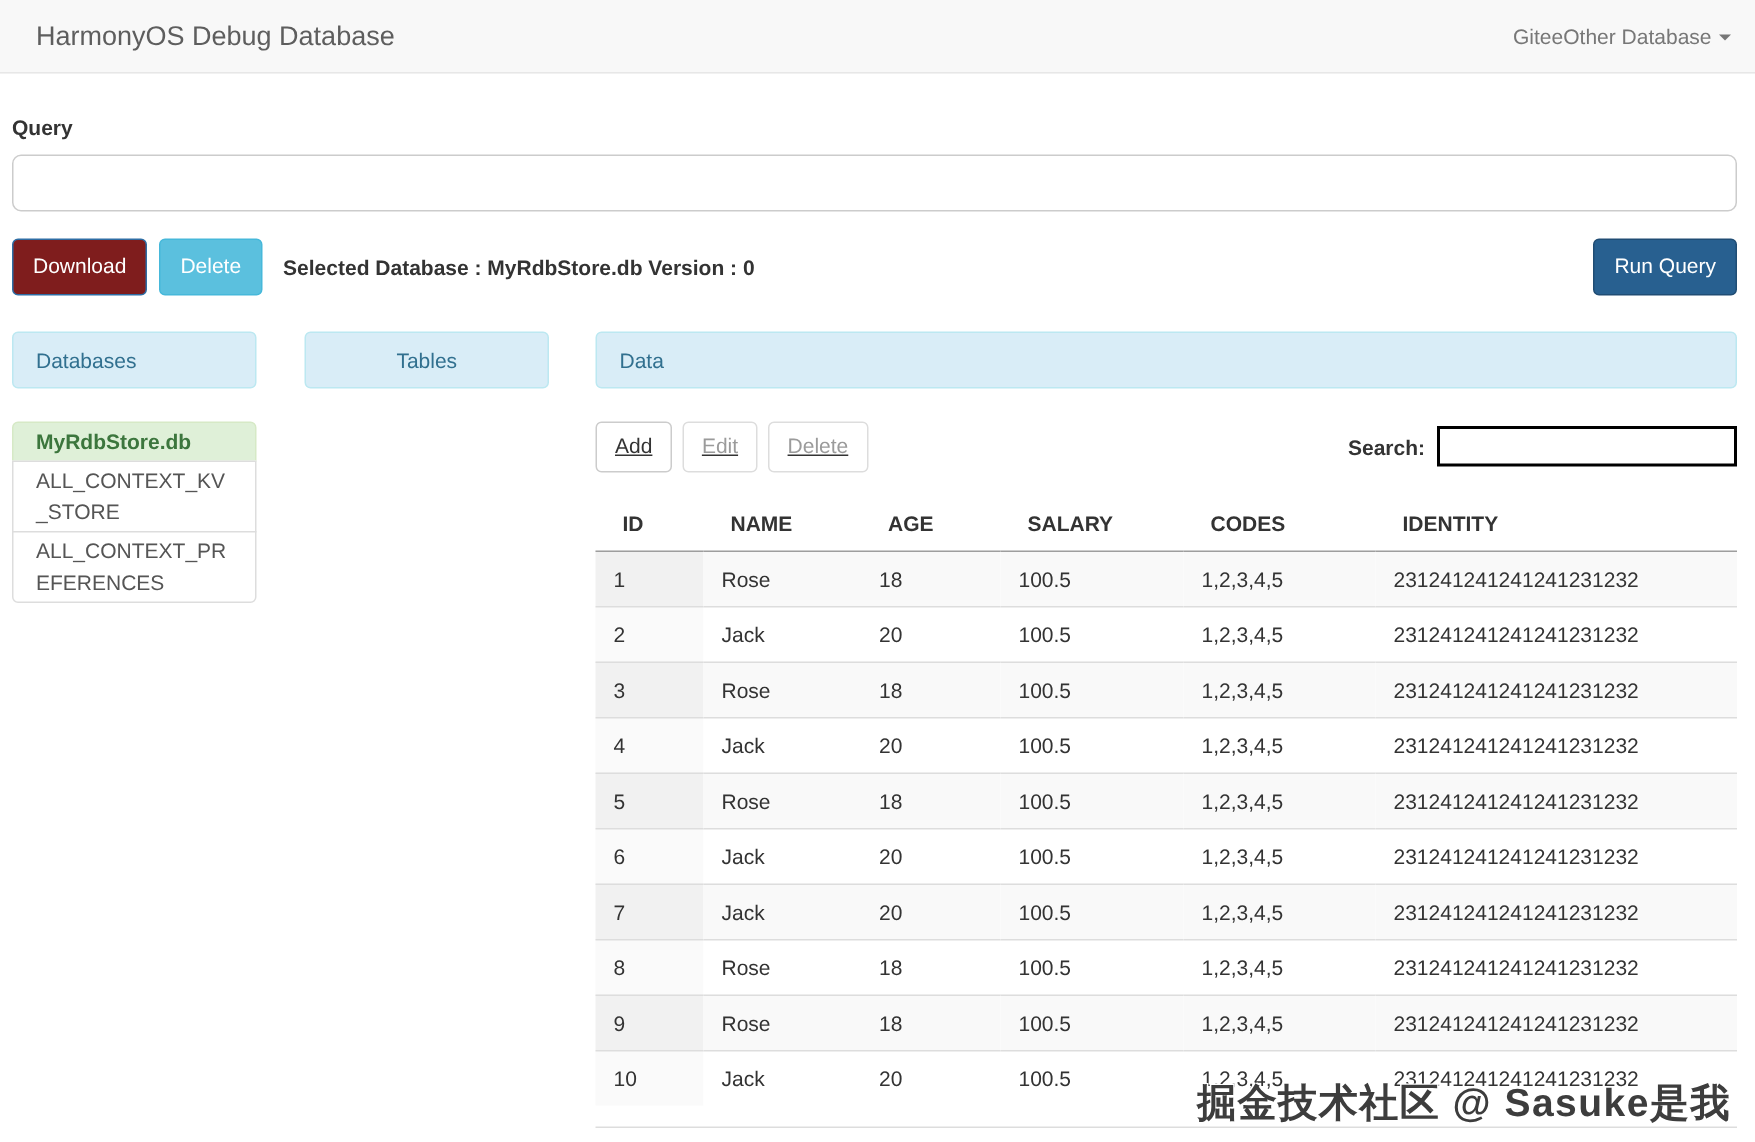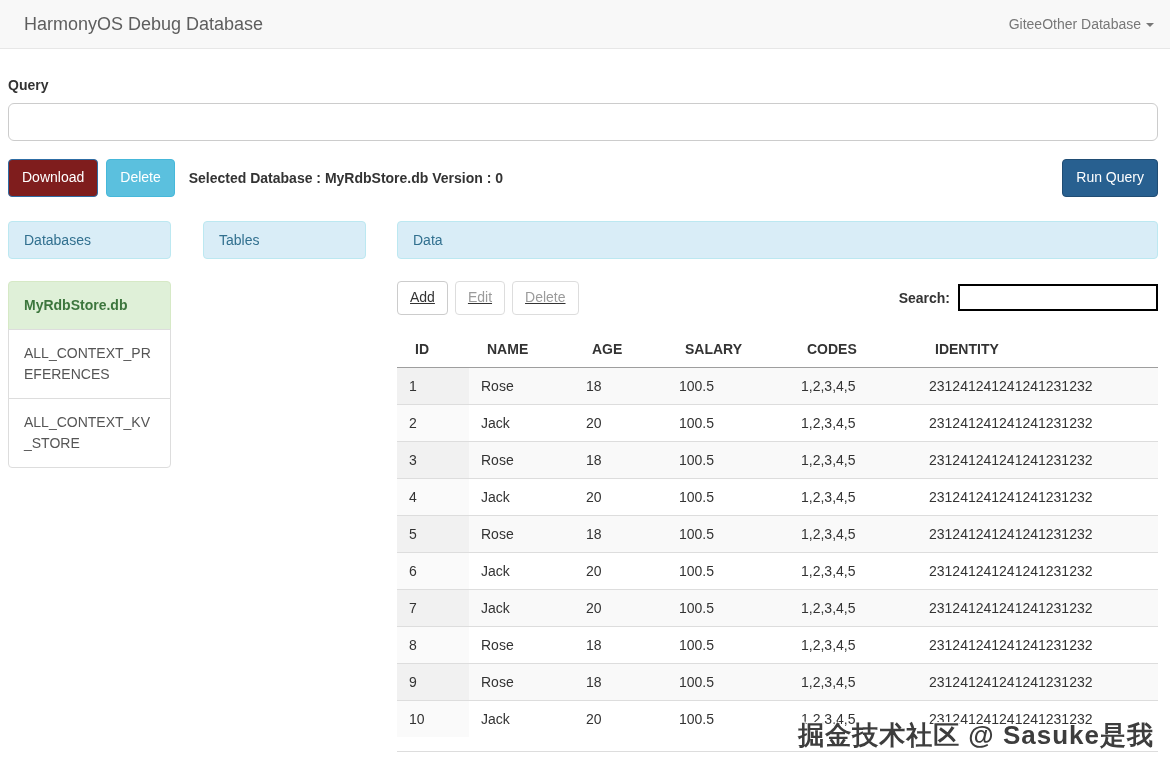--- a/index.html
+++ b/index.html
@@ -71,7 +71,7 @@
   
   .panels-row { display: flex; align-items: flex-start; margin-top: 24px; }
   .col-databases { width: 163px; flex: 0 0 163px; }
-  .col-tables    { width: 163px; flex: 0 0 163px; margin-left: 32px; }
+  .col-tables    { width: 163px; flex: 0 0 163px; margin-left: 32px; text-align: center; }
   .col-data      { flex: 1; margin-left: 31px; }
   .panel-heading {
     background: #d9edf7;

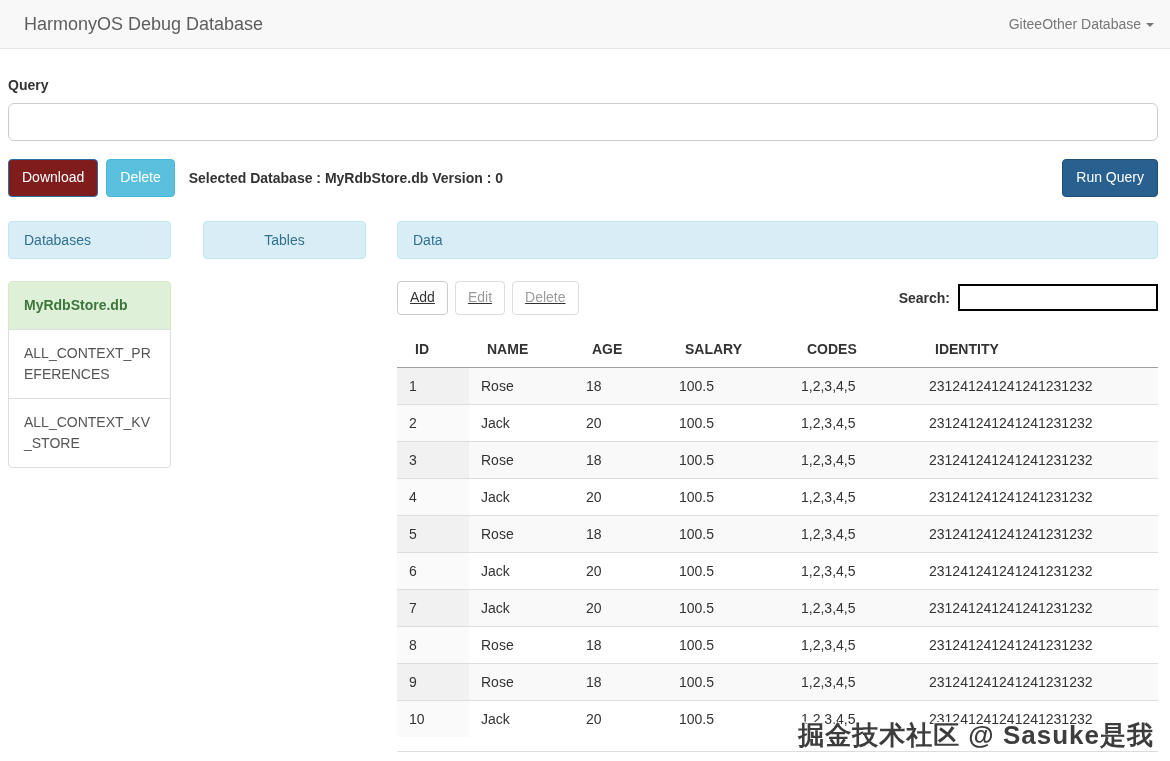--- a/index.html
+++ b/index.html
@@ -84,7 +84,7 @@
   .list-group { margin-top: 22px; }
   .list-group-item {
     display: block;
-    padding: 13px 15px;
+    padding: 2px 15px;
     border: 1px solid #ddd;
     background: #fff;
     color: #555;

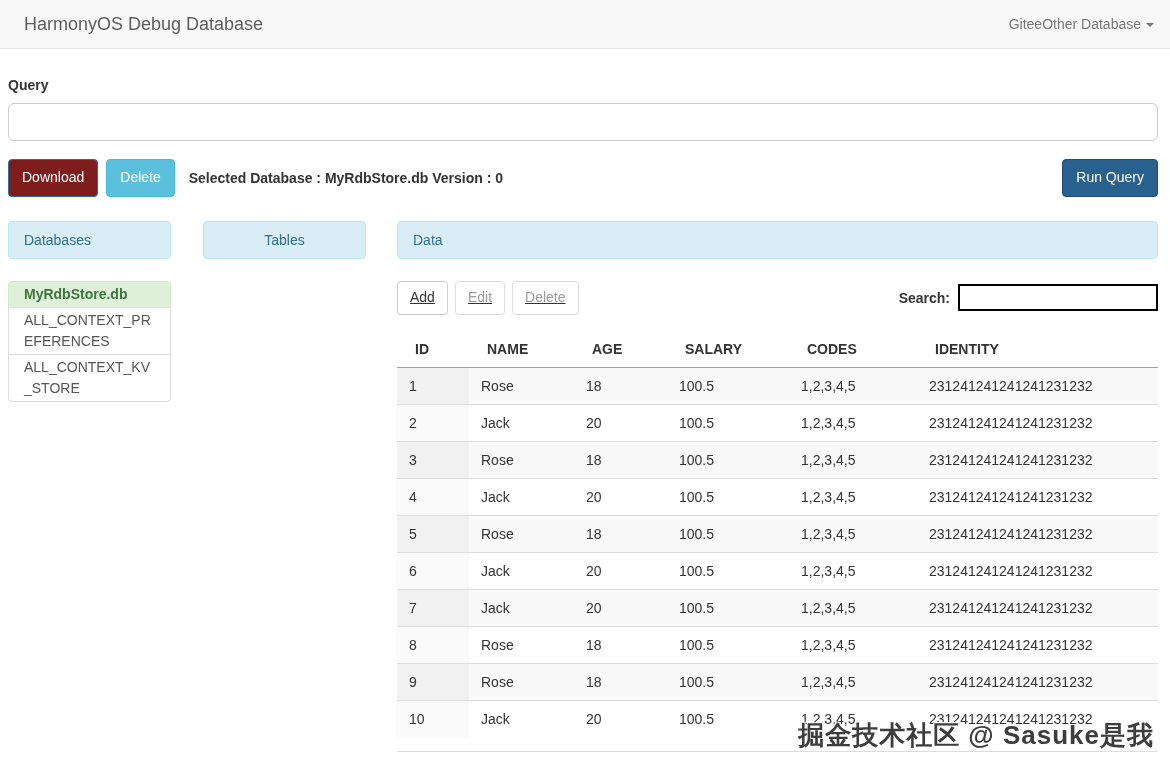--- a/index.html
+++ b/index.html
@@ -213,8 +213,8 @@
       <div class="panel-heading">Databases</div>
       <div class="list-group">
           <a class="list-group-item selected">MyRdbStore.db</a>
+          <a class="list-group-item">ALL_CONTEXT_KV_STORE</a>
           <a class="list-group-item">ALL_CONTEXT_PREFERENCES</a>
-          <a class="list-group-item">ALL_CONTEXT_KV_STORE</a>
         </div>
     </div>
 

